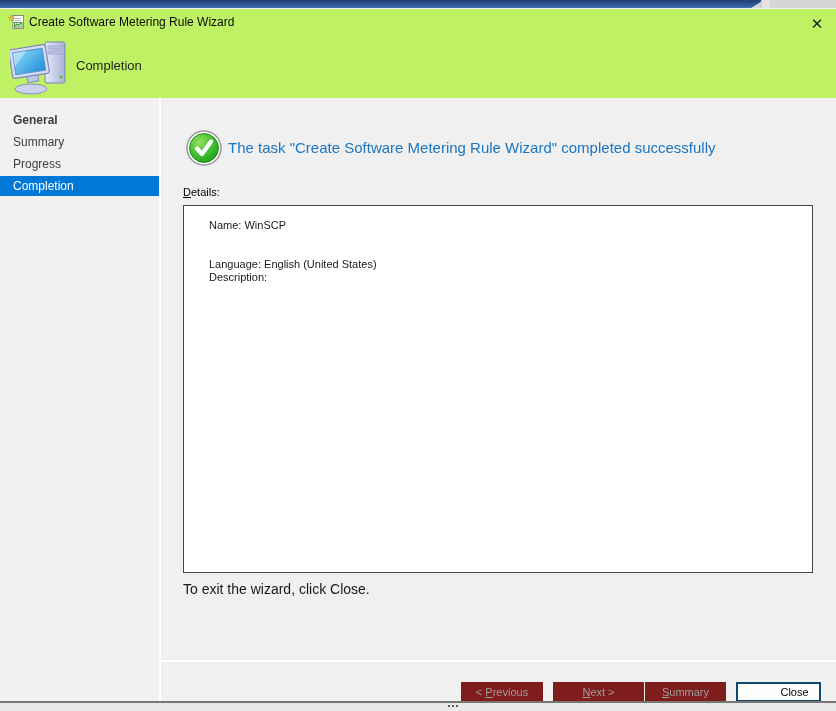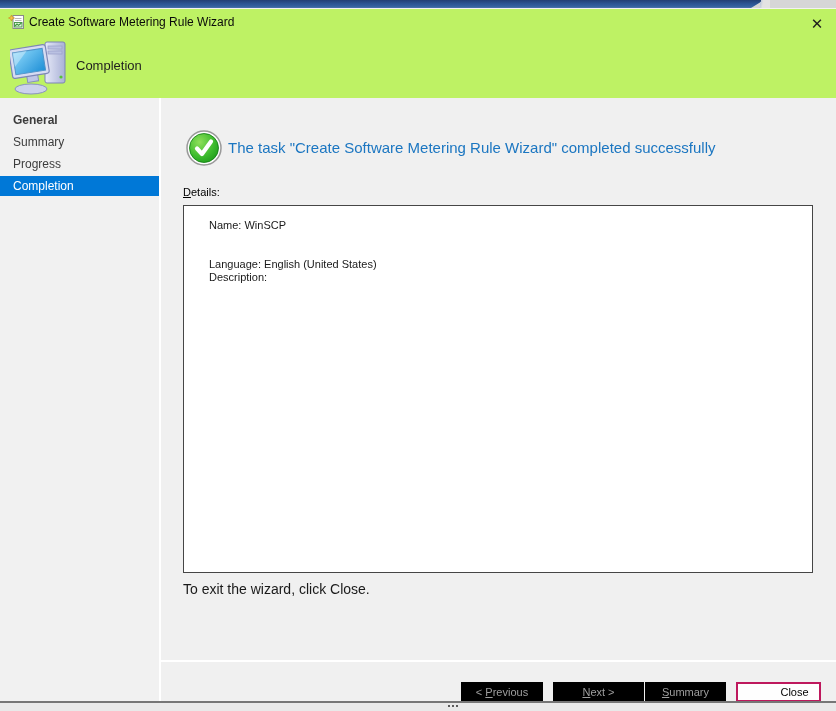--- a/index.html
+++ b/index.html
@@ -47,7 +47,7 @@
   
   .h-sep { position:absolute; left:161px; top:660px; width:675px; height:2px; background:#ffffff; }
   .wbtn { position:absolute; top:682px; height:20px; font-size:11px; font-family:"Liberation Sans", sans-serif;
-    border:none; background:#000000; color:#9f9f9f; cursor:default; text-align:center; padding:0; }
+    border:none; background:#7f1d1d; color:#9f9f9f; cursor:default; text-align:center; padding:0; }
   .wbtn.enabled { background:#fefefe; color:#000000; border:2px solid #be185d; cursor:pointer;padding-left:32px; }
 
   

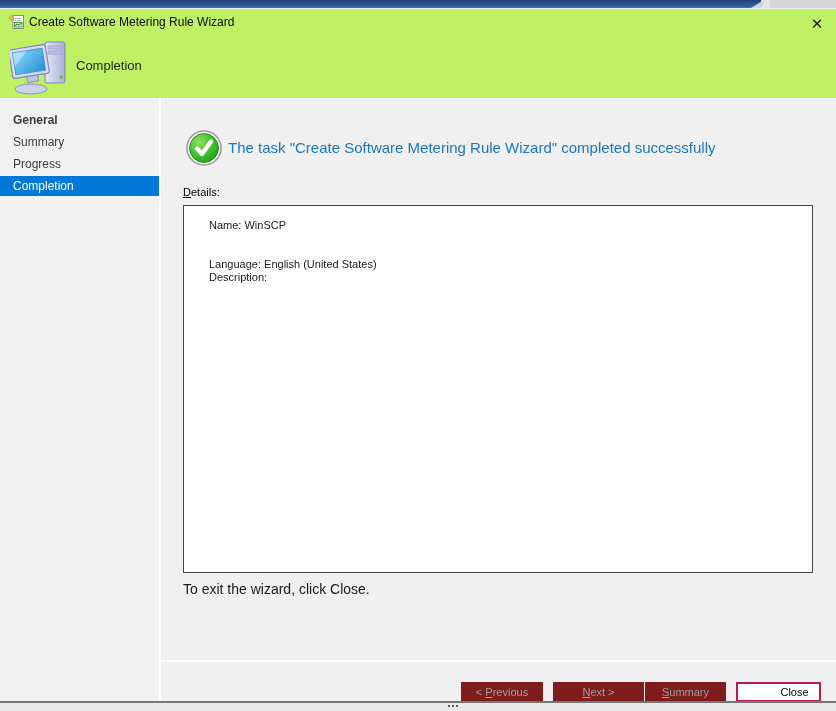--- a/index.html
+++ b/index.html
@@ -48,7 +48,7 @@
   .h-sep { position:absolute; left:161px; top:660px; width:675px; height:2px; background:#ffffff; }
   .wbtn { position:absolute; top:682px; height:20px; font-size:11px; font-family:"Liberation Sans", sans-serif;
     border:none; background:#7f1d1d; color:#9f9f9f; cursor:default; text-align:center; padding:0; }
-  .wbtn.enabled { background:#fefefe; color:#000000; border:2px solid #be185d; cursor:pointer;padding-left:32px; }
+  .wbtn.enabled { background:#fefefe; color:#000000; border:2px solid #0c4a6e; cursor:pointer;padding-left:32px; }
 
   
   .bottom-line { position:absolute; left:0; top:701px; width:836px; height:2px; background:#767676; }

